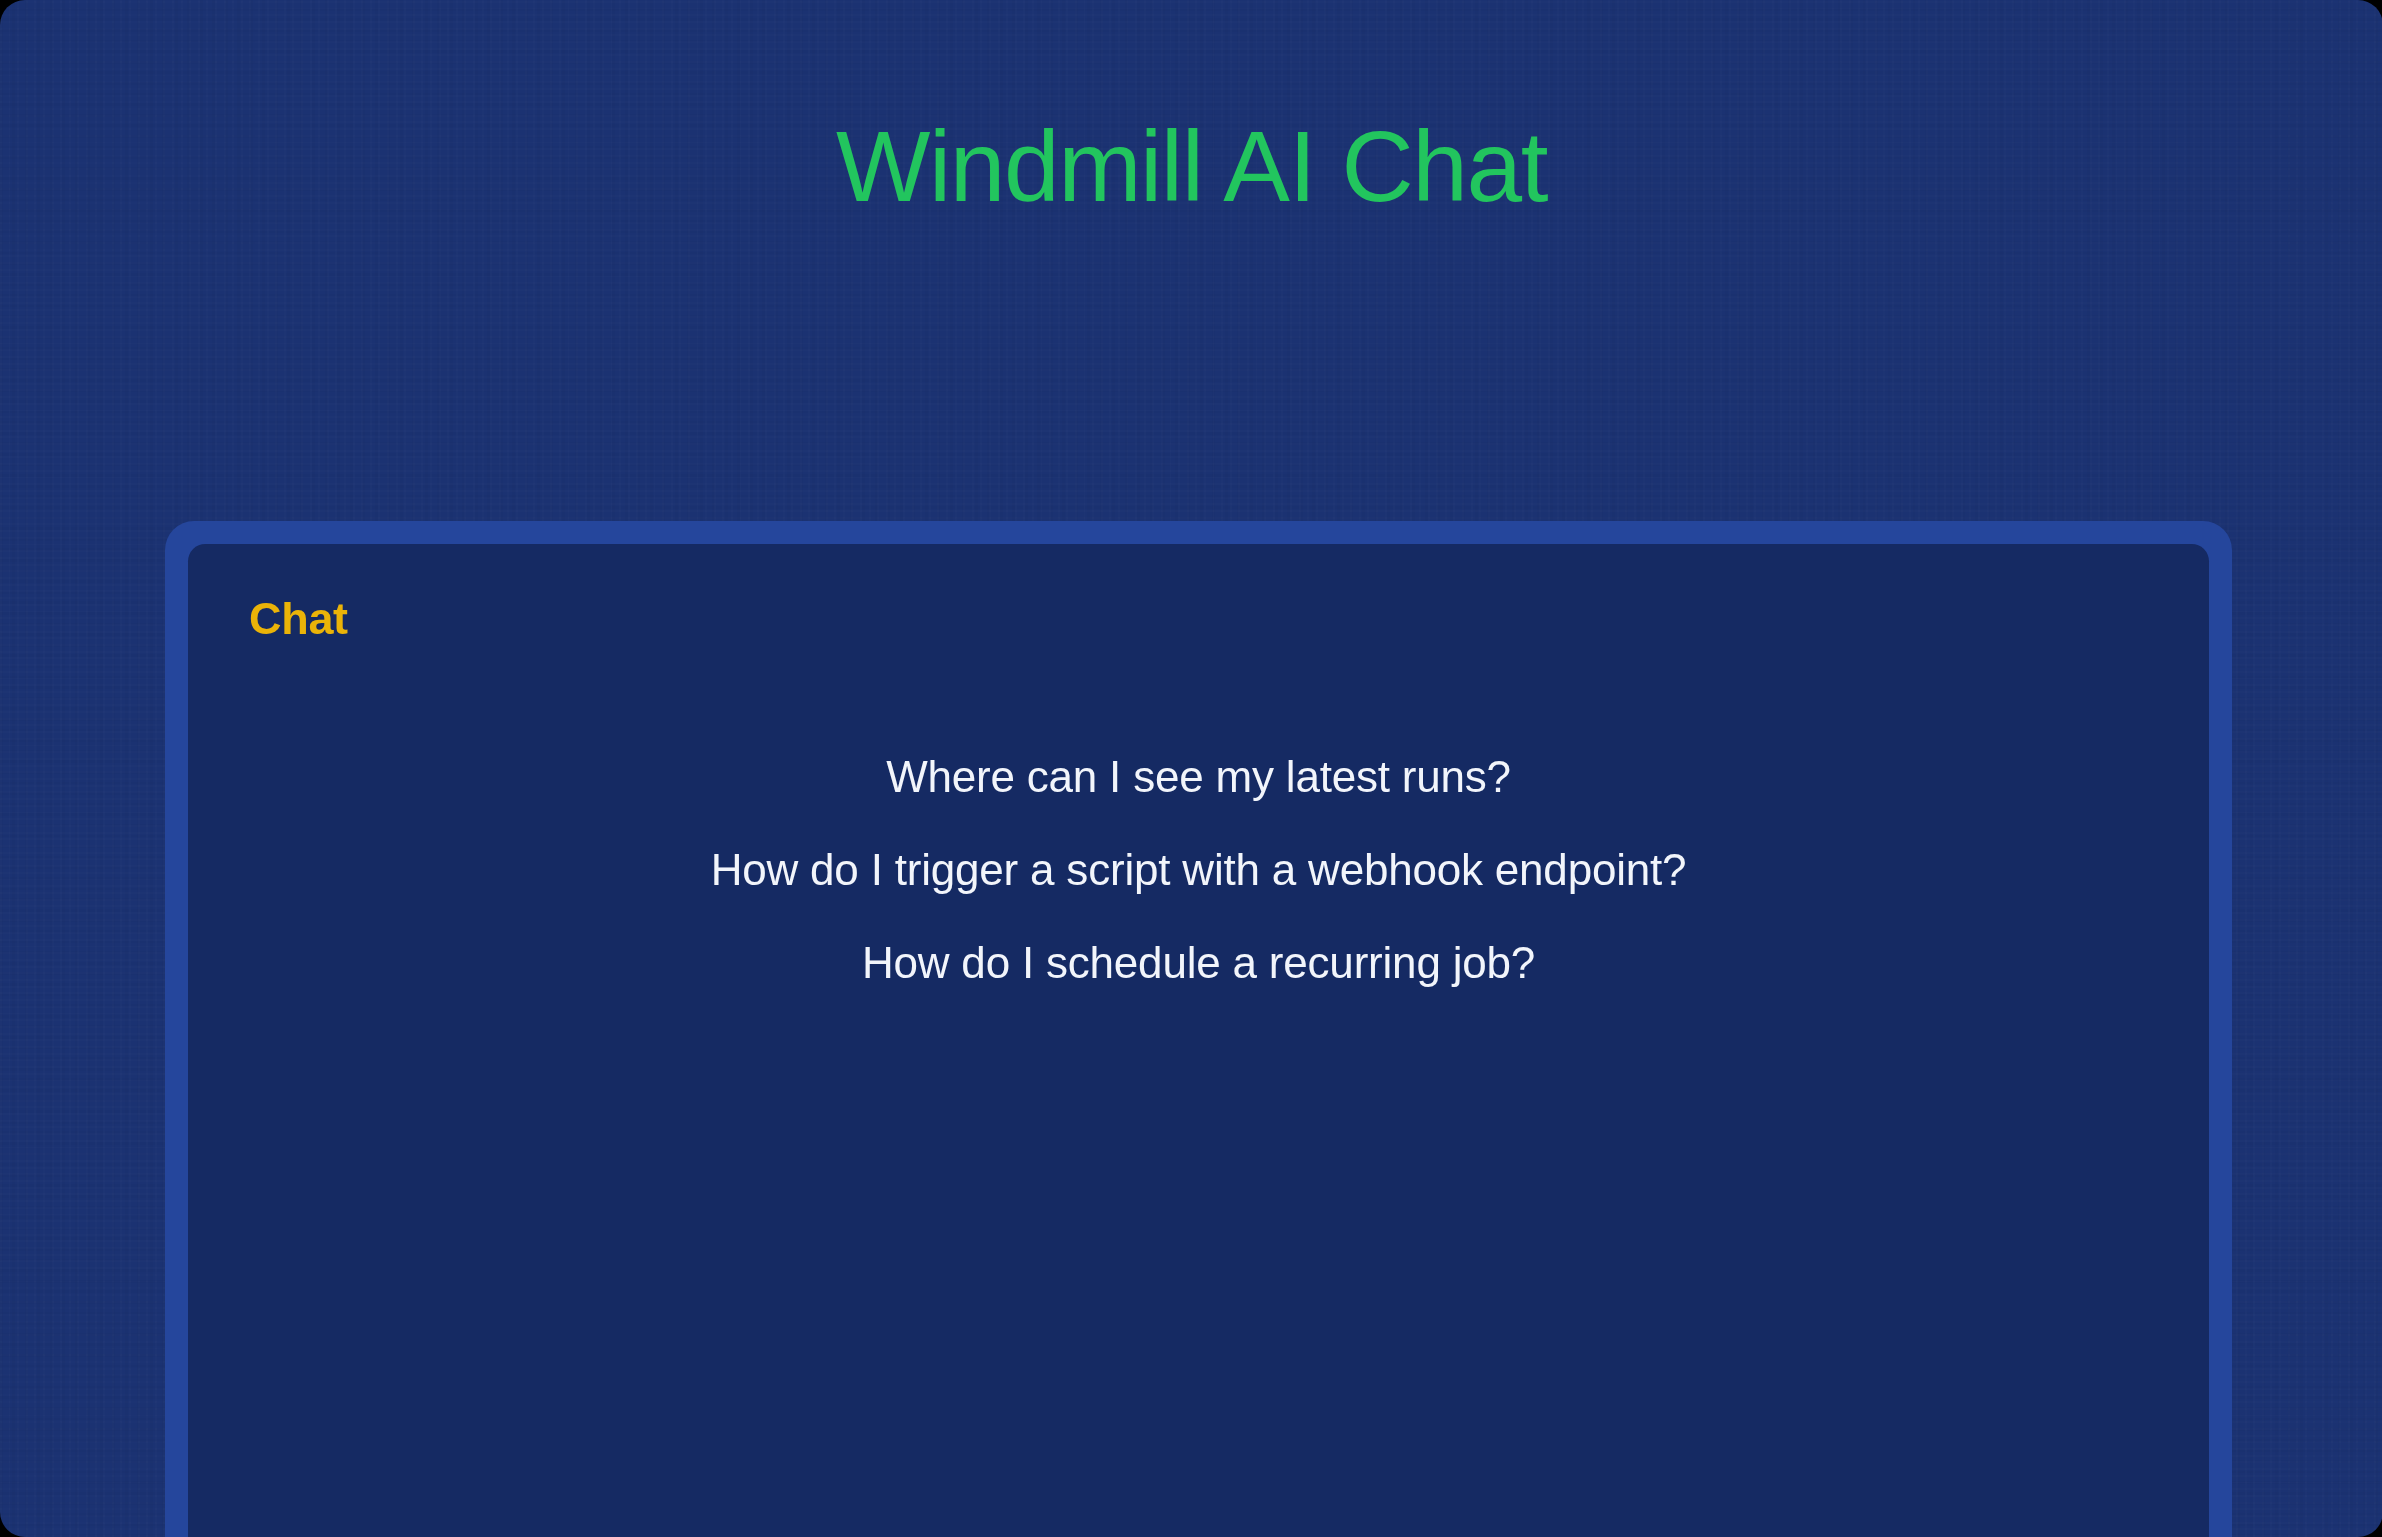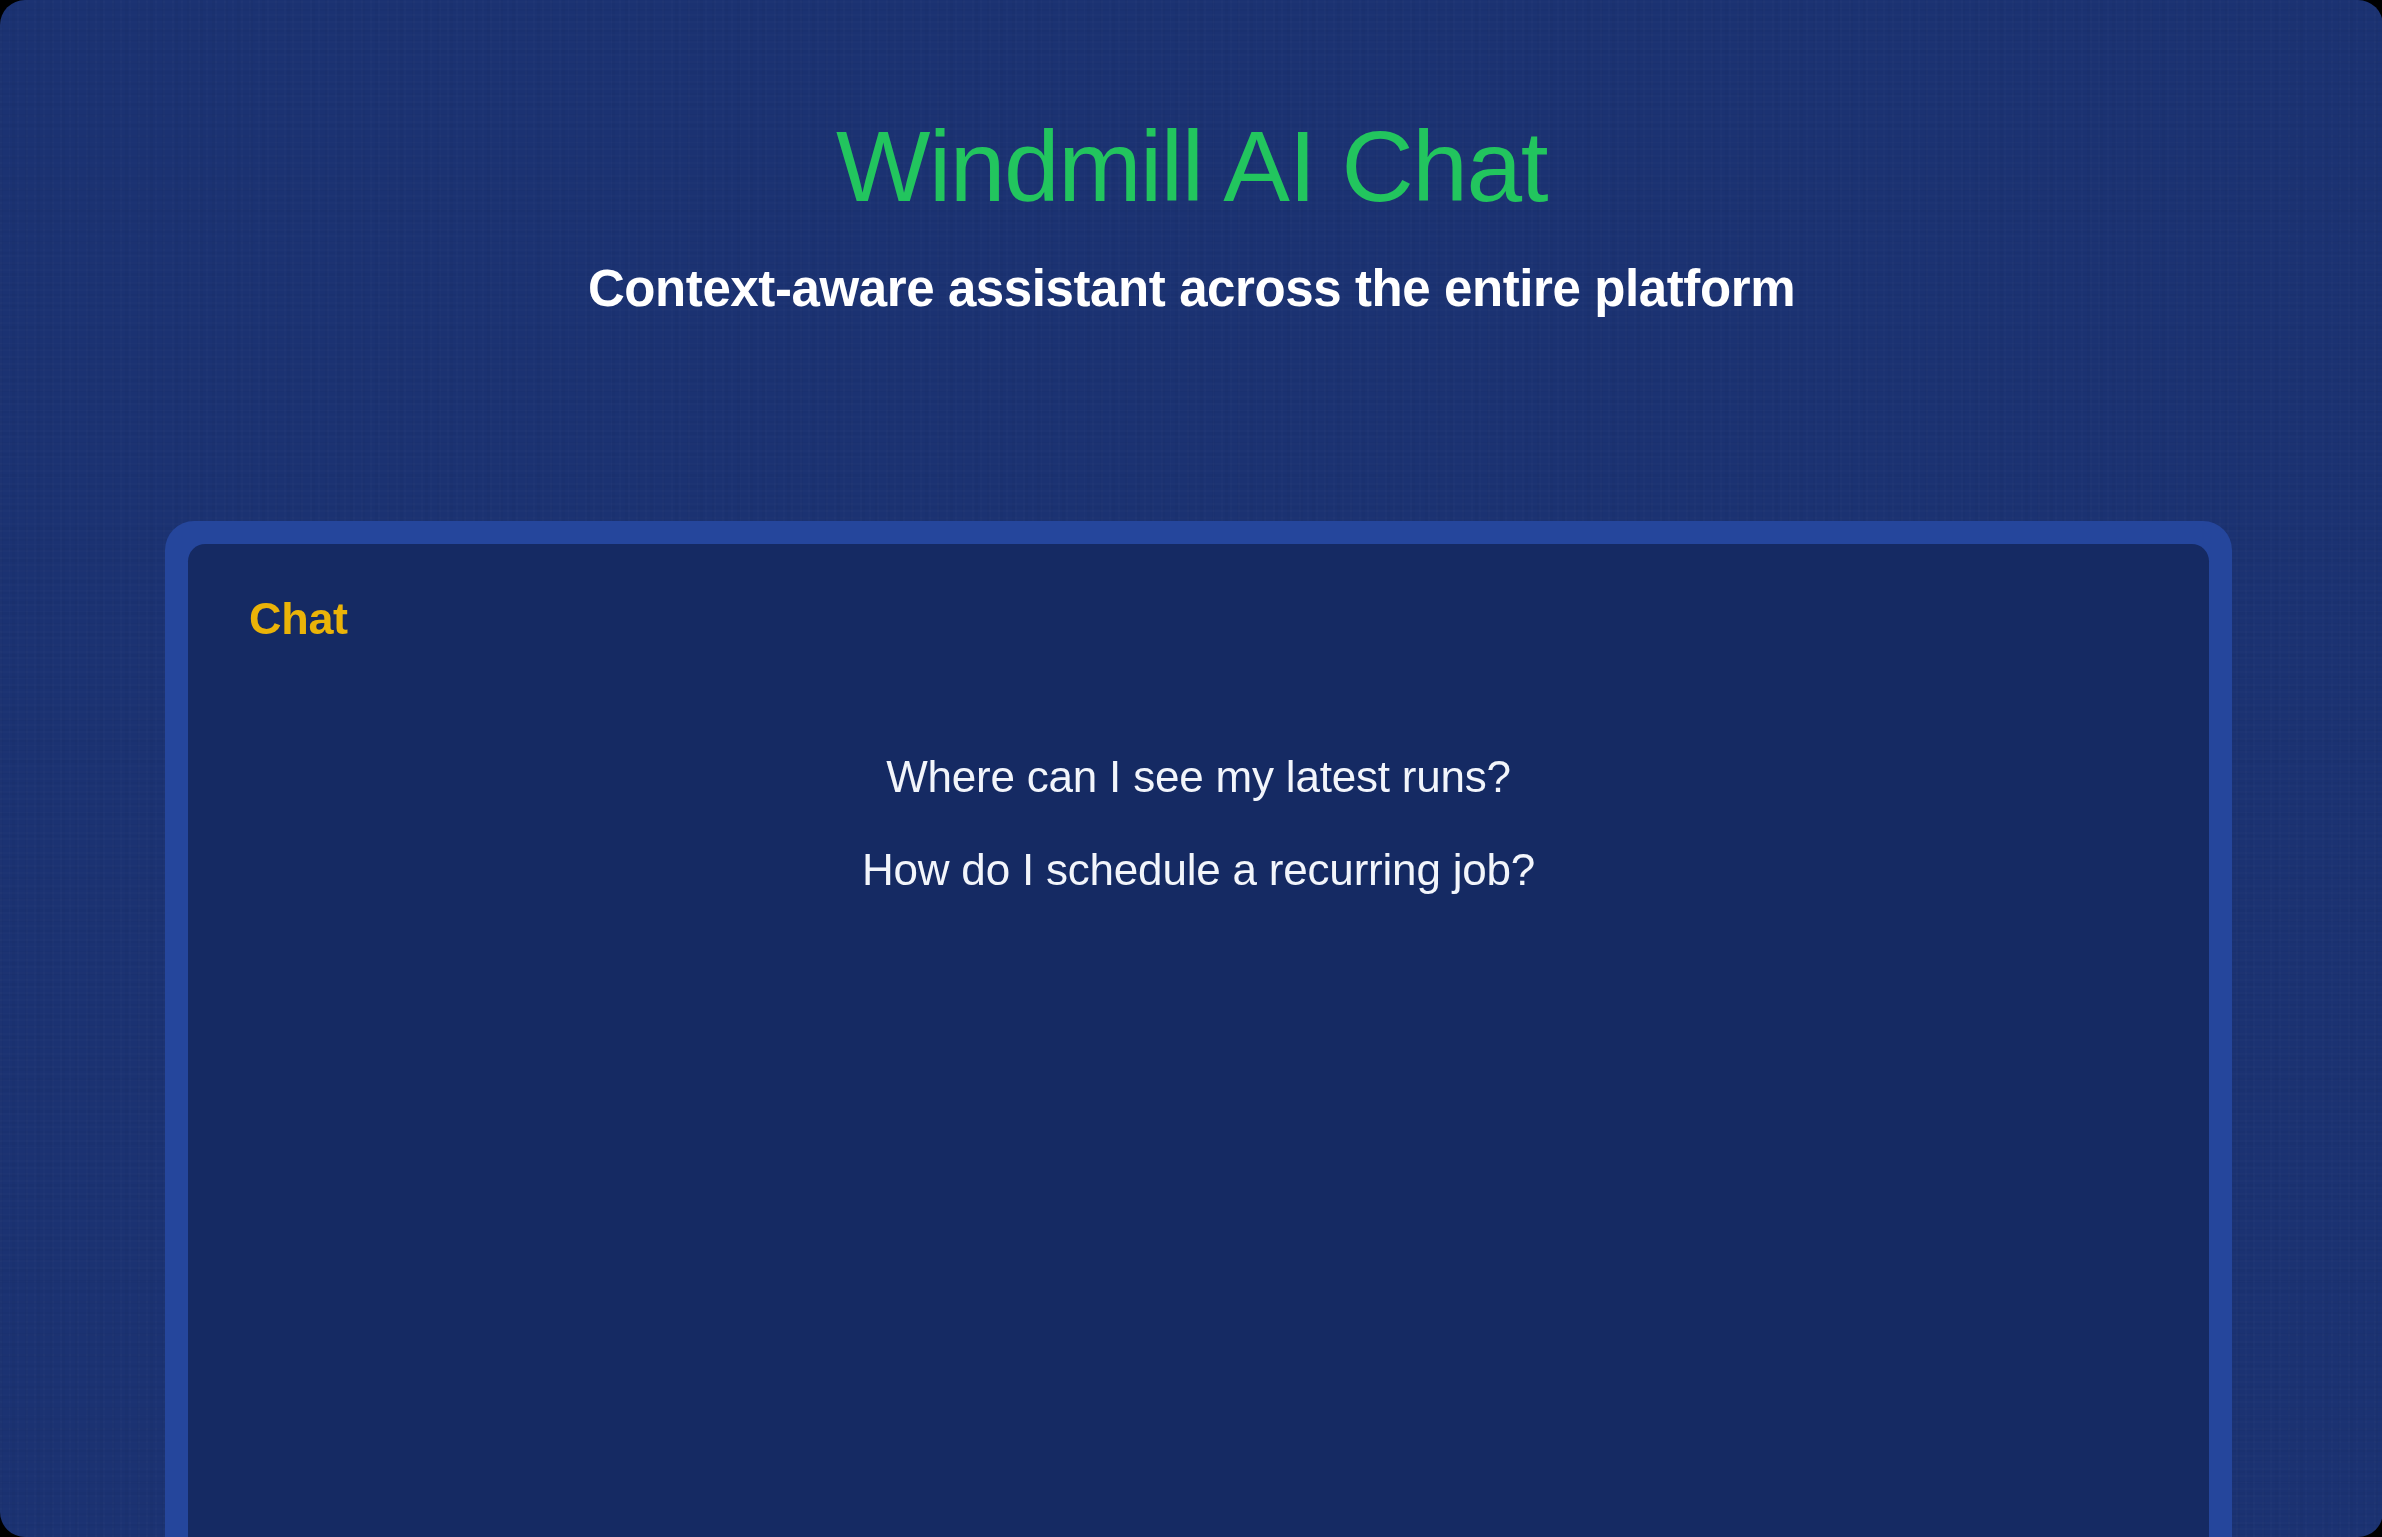--- a/index.html
+++ b/index.html
@@ -126,7 +126,6 @@
 
   <div class="hero">
     <h1 class="hero-title">Windmill AI Chat</h1>
-    <p class="hero-subtitle">Context-aware assistant across the entire platform</p>
   </div>
 
   <div class="chat-card">

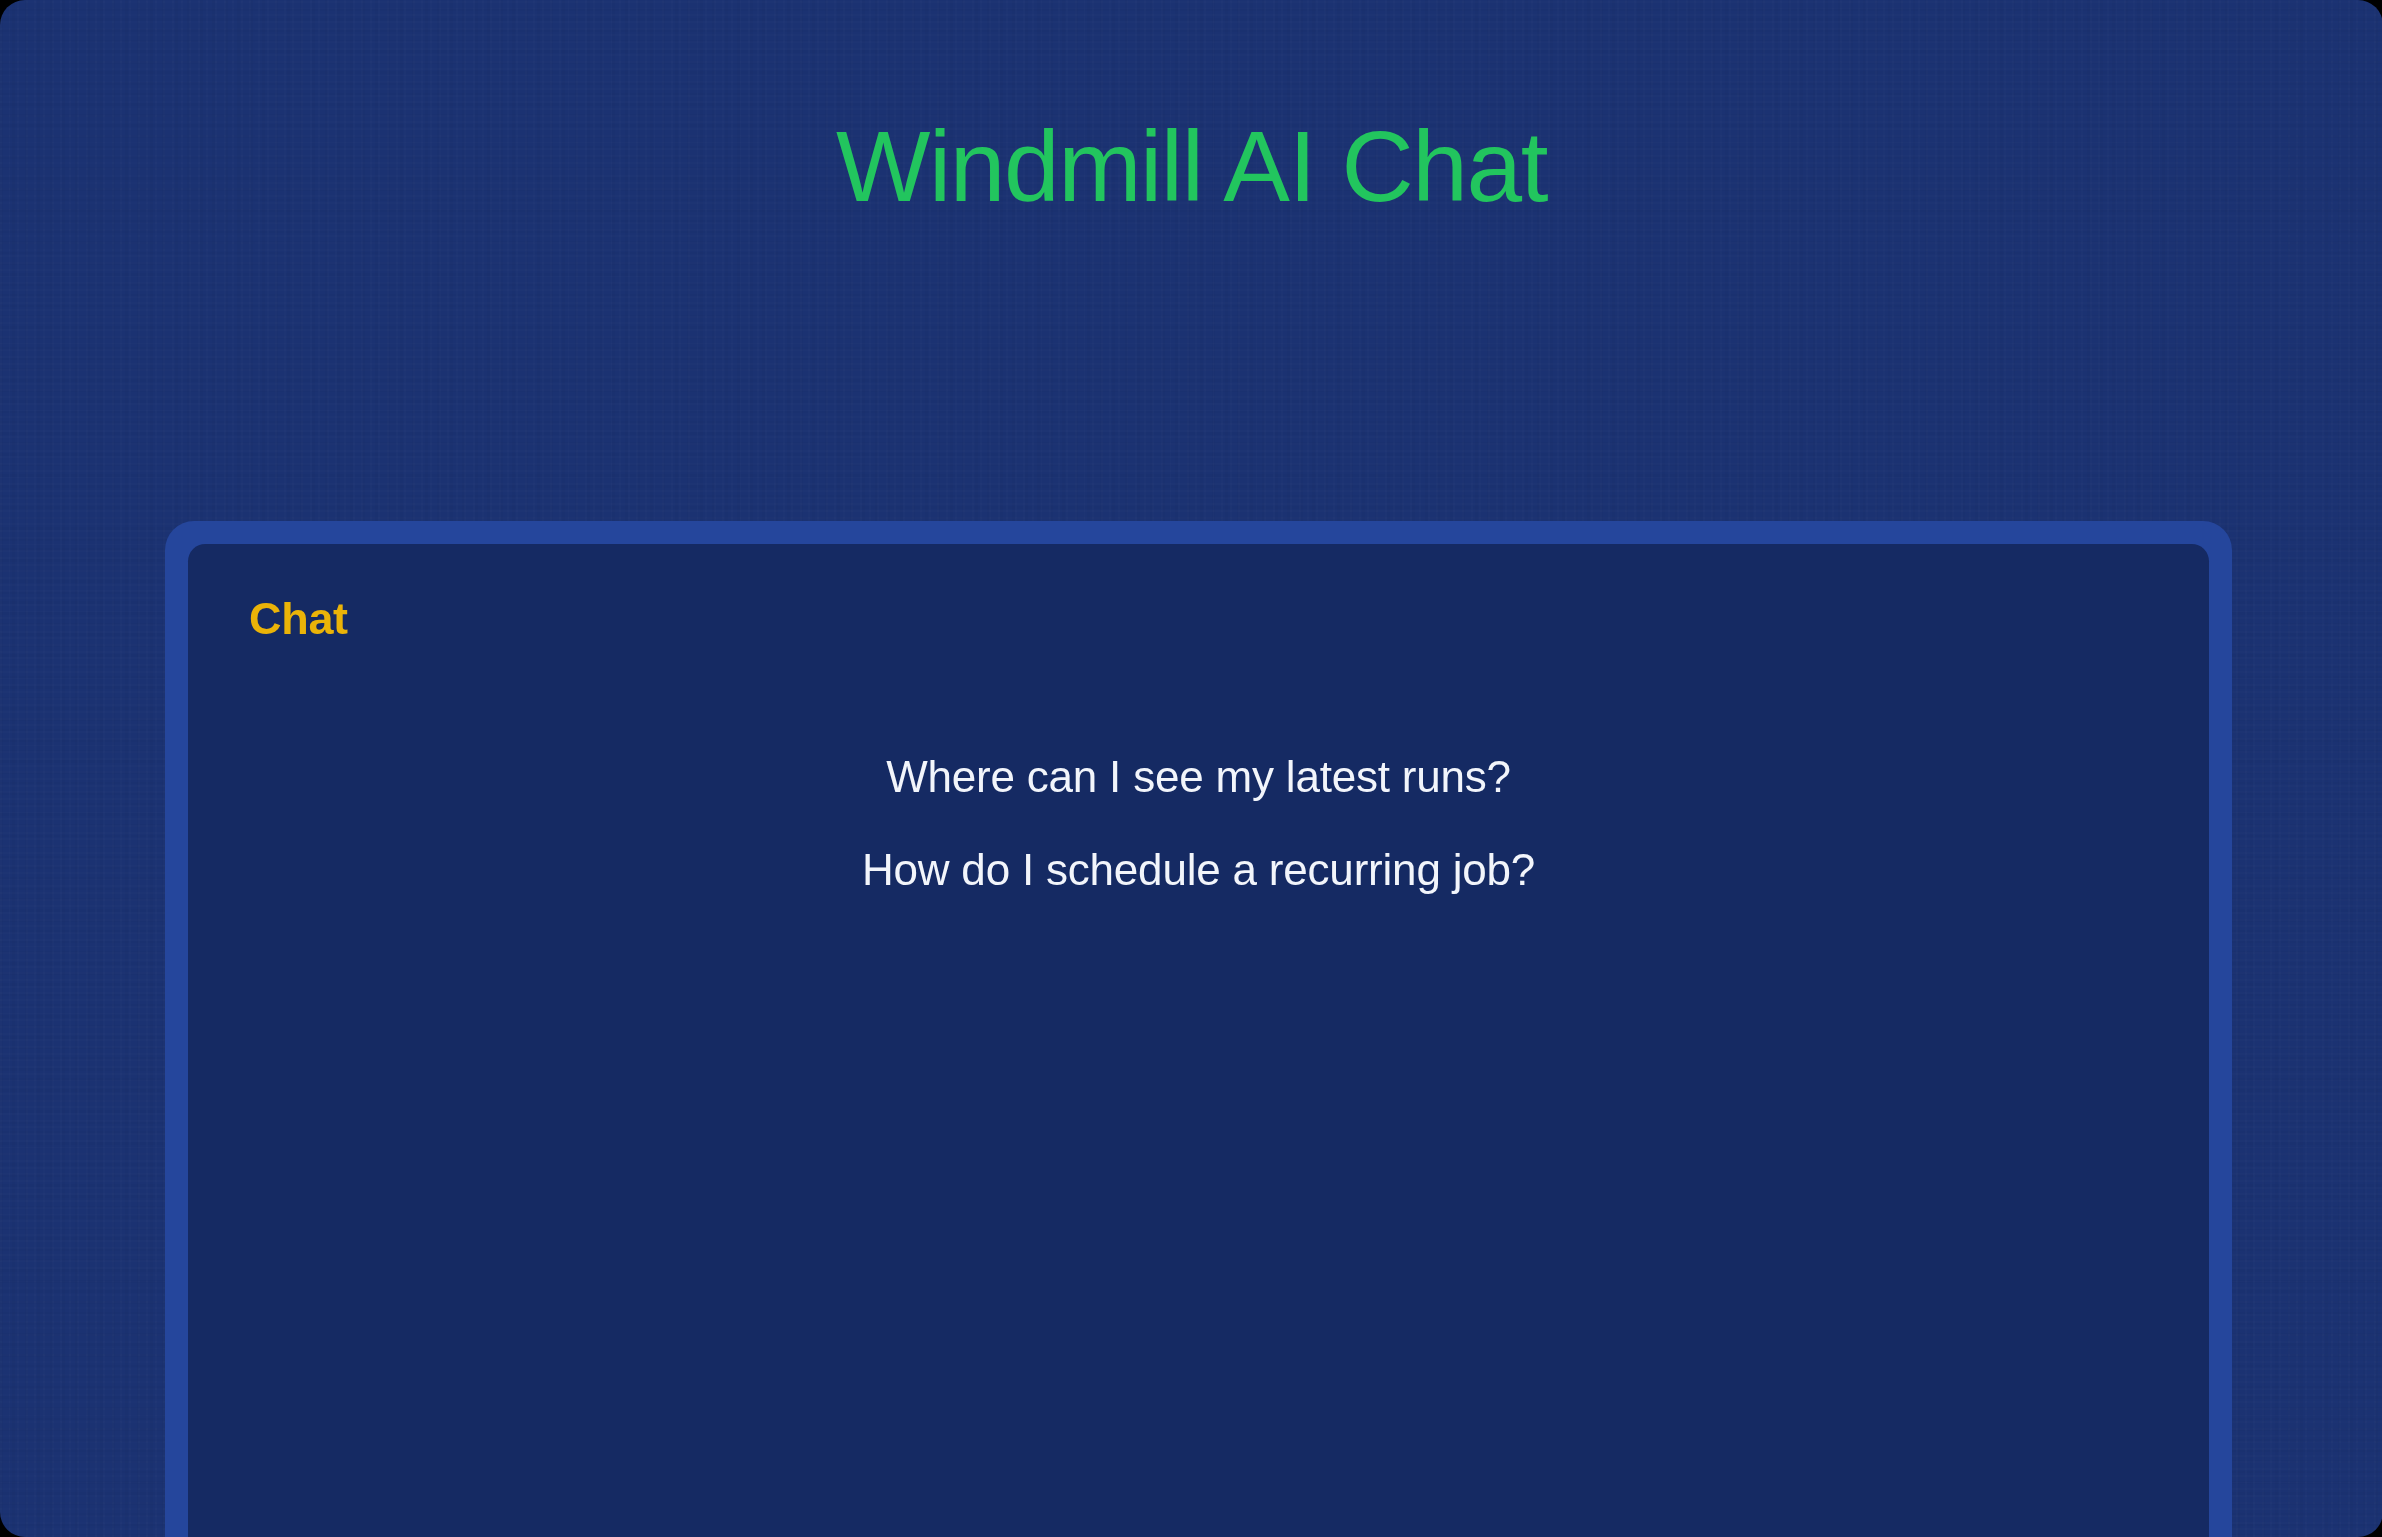--- a/index.html
+++ b/index.html
@@ -136,6 +136,7 @@
 
       <div class="suggestions">
         <div class="suggestion">Where can I see my latest runs?</div>
+        <div class="suggestion">How do I trigger a script with a webhook endpoint?</div>
         <div class="suggestion">How do I schedule a recurring job?</div>
       </div>
 

